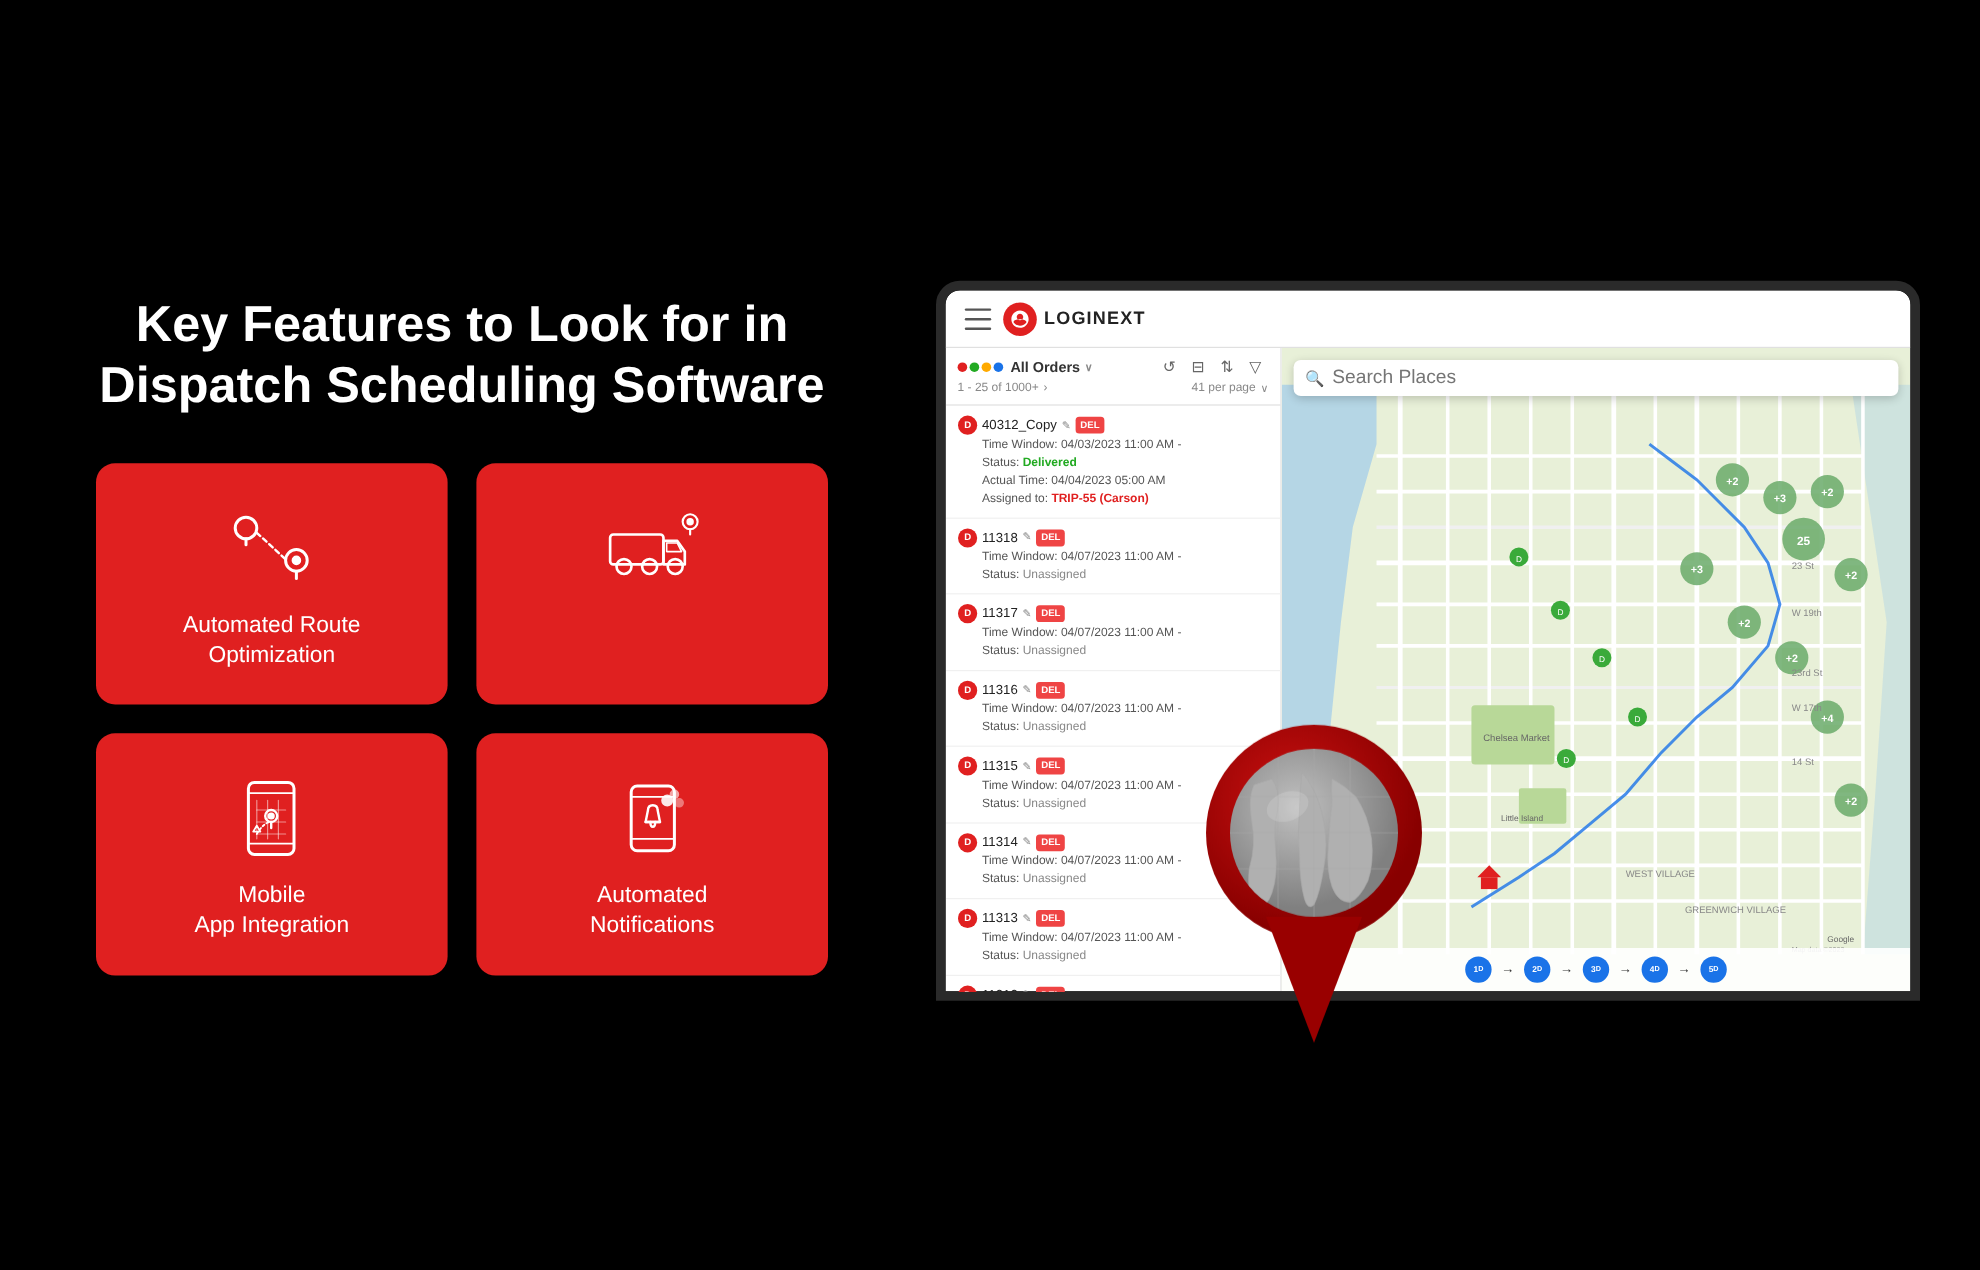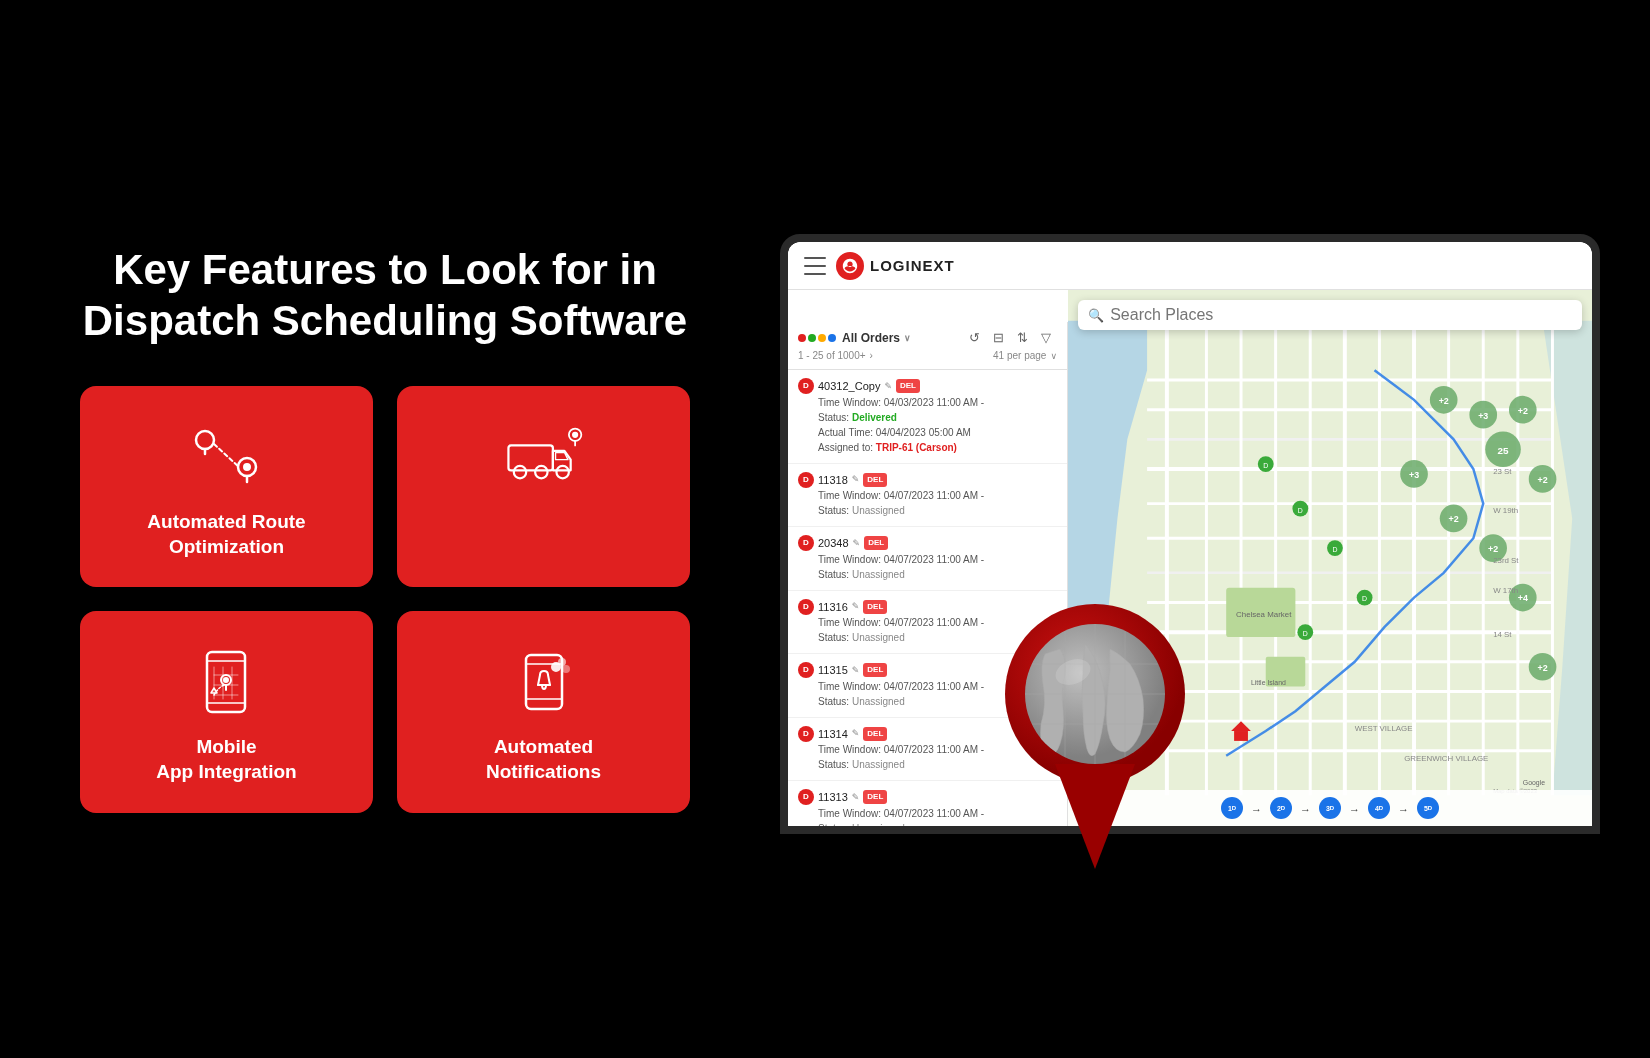--- a/index.html
+++ b/index.html
@@ -179,7 +179,6 @@
       display: flex;
       flex-direction: column;
       background: #fff;
-      margin-top: 32px;
     }
 
     .orders-toolbar {

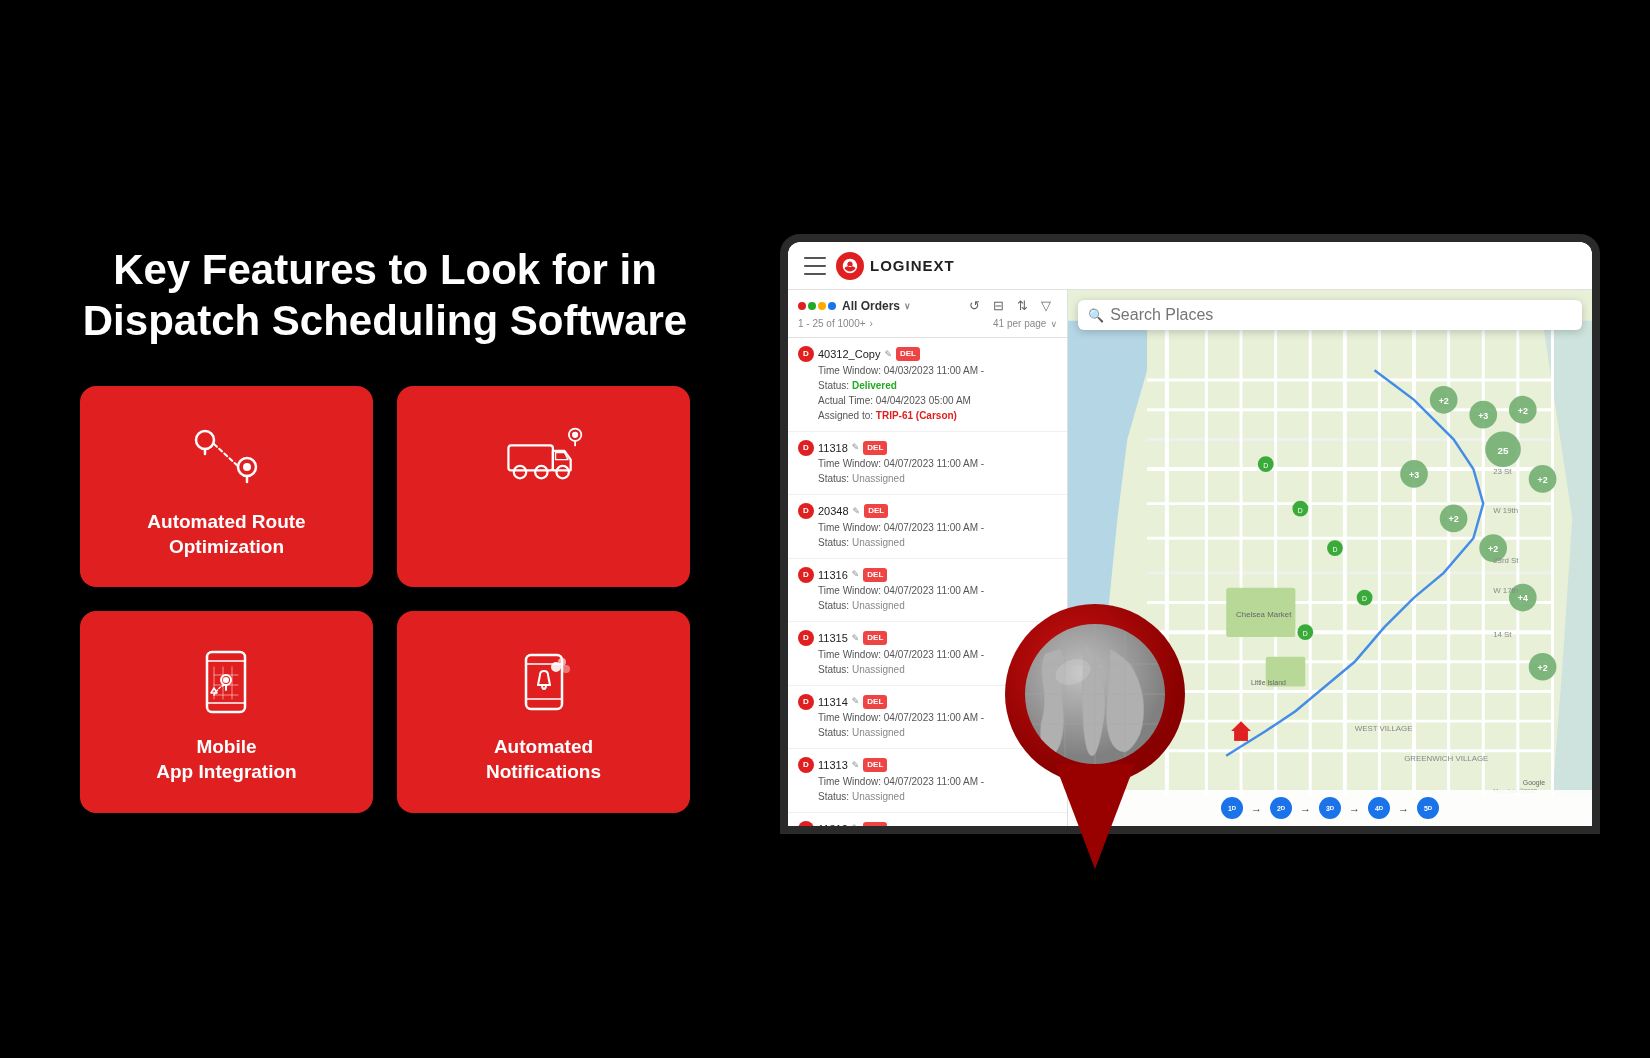--- a/index.html
+++ b/index.html
@@ -549,7 +549,7 @@
               <div class="order-detail">Time Window: 04/03/2023 11:00 AM -</div>
               <div class="order-detail">Status: <span class="order-status-delivered">Delivered</span></div>
               <div class="order-detail">Actual Time: 04/04/2023 05:00 AM</div>
-              <div class="order-detail">Assigned to: <a class="trip-link">TRIP-61 (Carson)</a></div>
+              <div class="order-detail">Assigned to: <a class="trip-link">TRIP-55 (Carson)</a></div>
             </div>
 
             <div class="order-item">

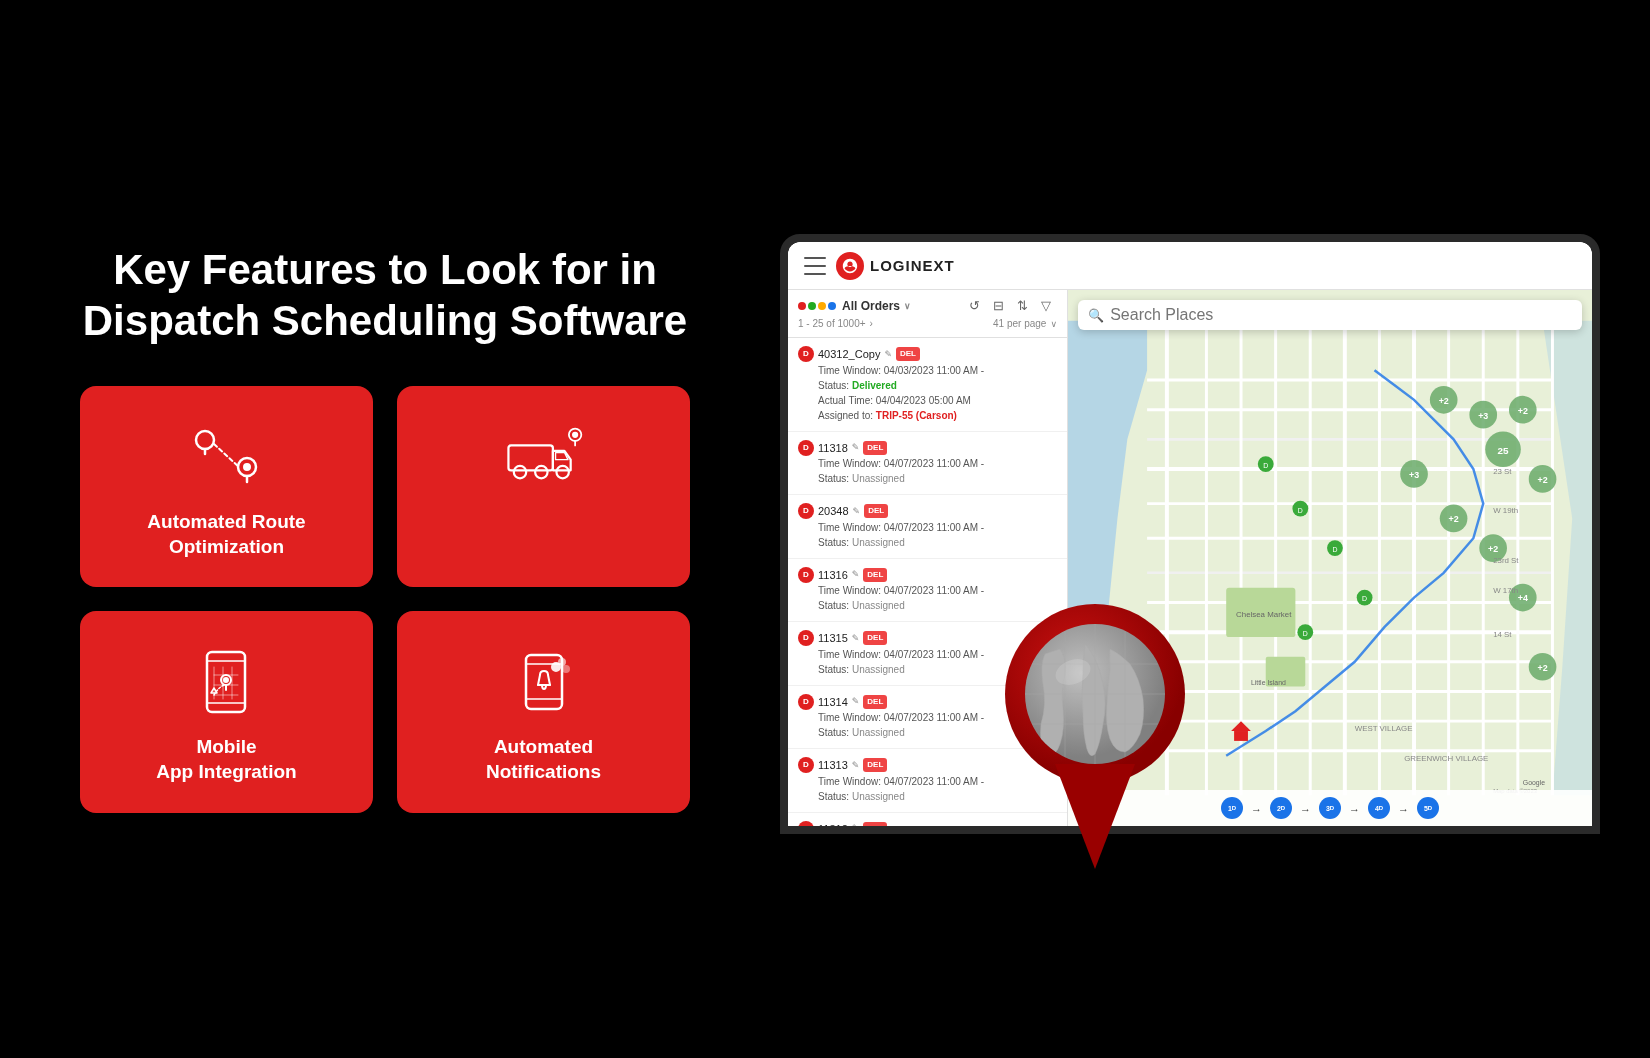--- a/index.html
+++ b/index.html
@@ -70,7 +70,7 @@
     .feature-label {
       color: #fff;
       font-size: 19px;
-      font-weight: 700;
+      font-weight: 400;
       text-align: center;
       line-height: 1.3;
     }

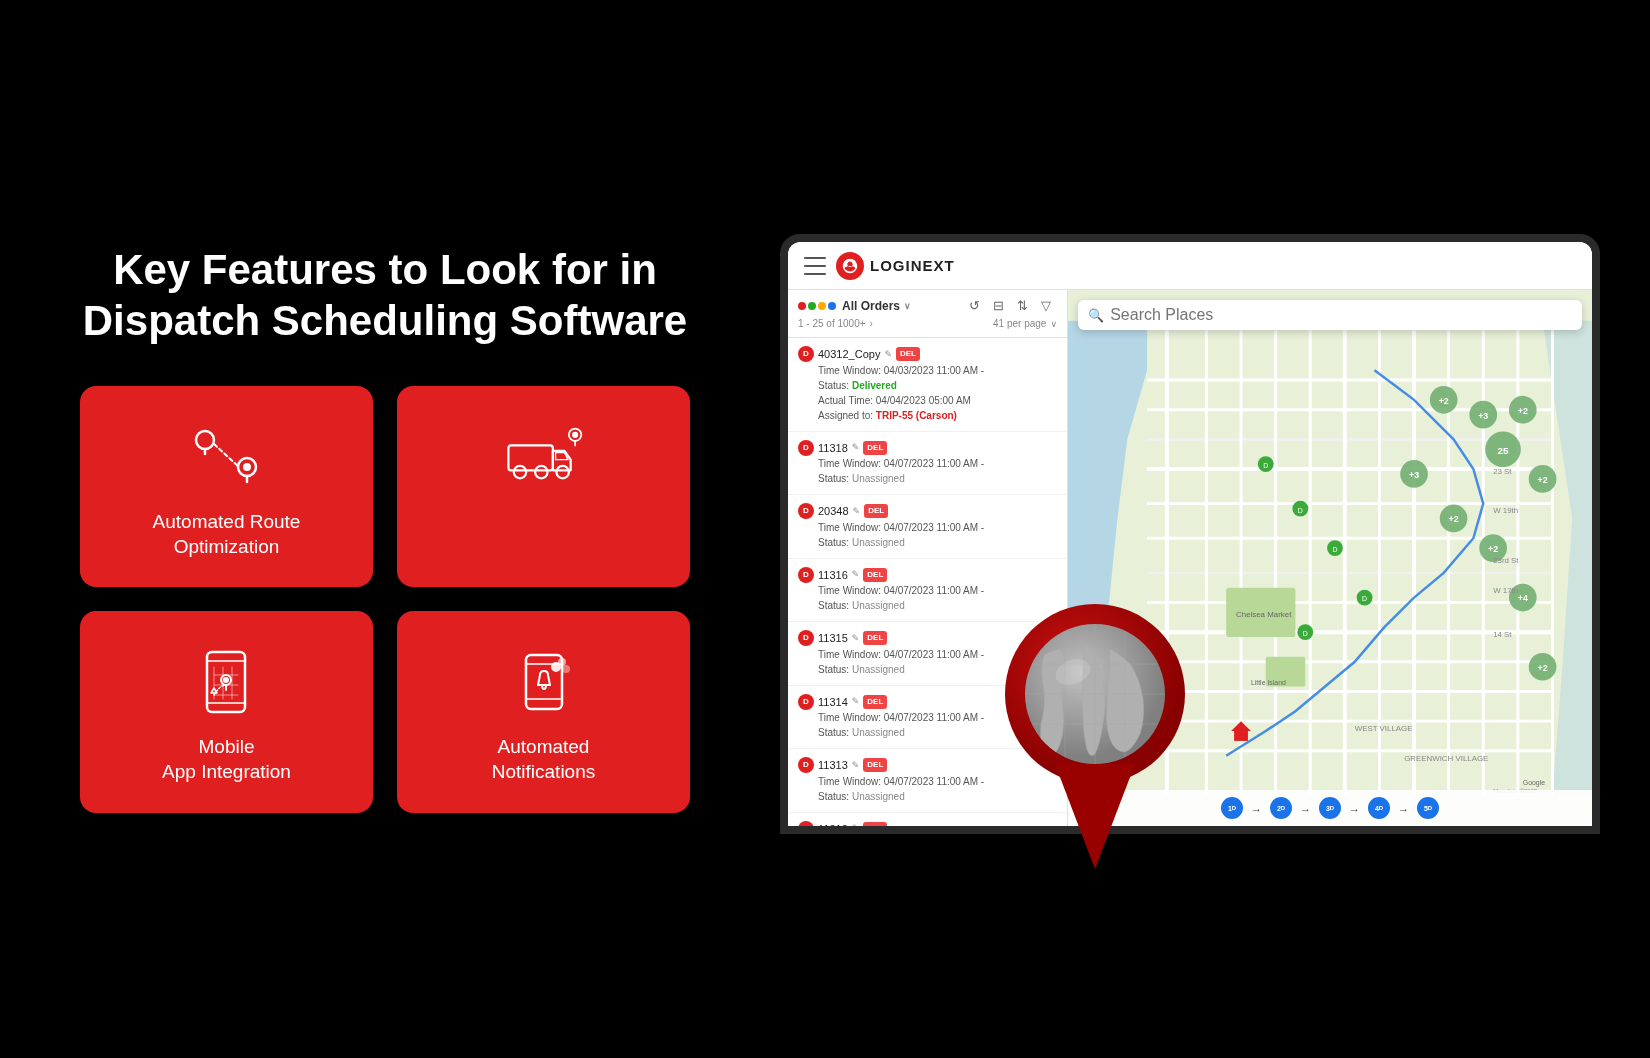--- a/index.html
+++ b/index.html
@@ -566,7 +566,7 @@
             <div class="order-item">
               <div class="order-header">
                 <span class="order-dot">D</span>
-                <span class="order-id">20348</span>
+                <span class="order-id">11317</span>
                 <span class="edit-icon-small">✎</span>
                 <span class="del-badge">DEL</span>
               </div>

